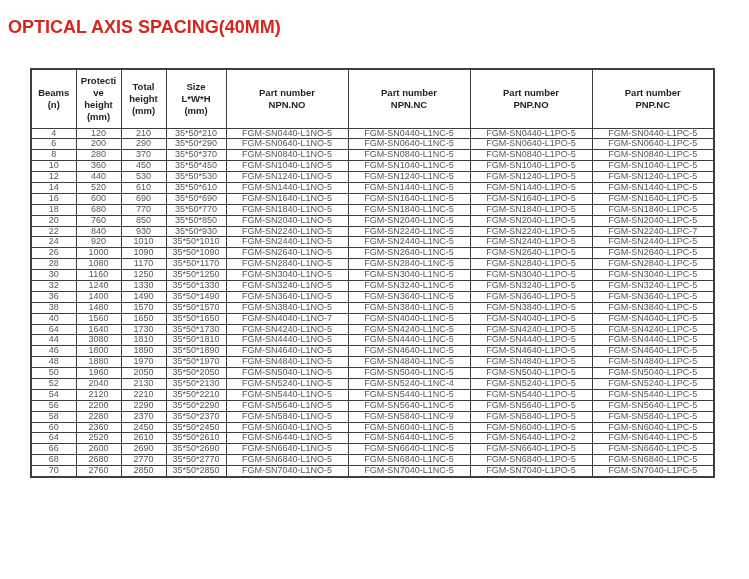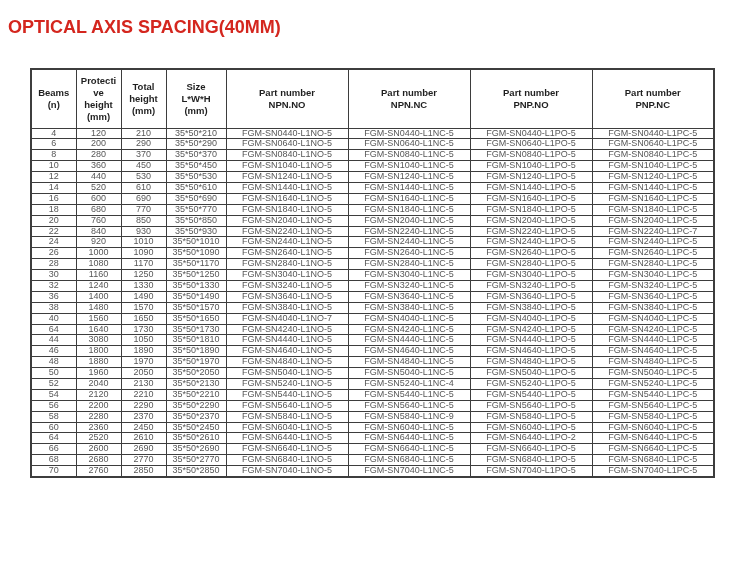--- a/index.html
+++ b/index.html
@@ -298,7 +298,7 @@
         <tr>
           <td>44</td>
           <td>3080</td>
-          <td>1050</td>
+          <td>1810</td>
           <td>35*50*1810</td>
           <td>FGM-SN4440-L1NO-5</td>
           <td>FGM-SN4440-L1NC-5</td>

